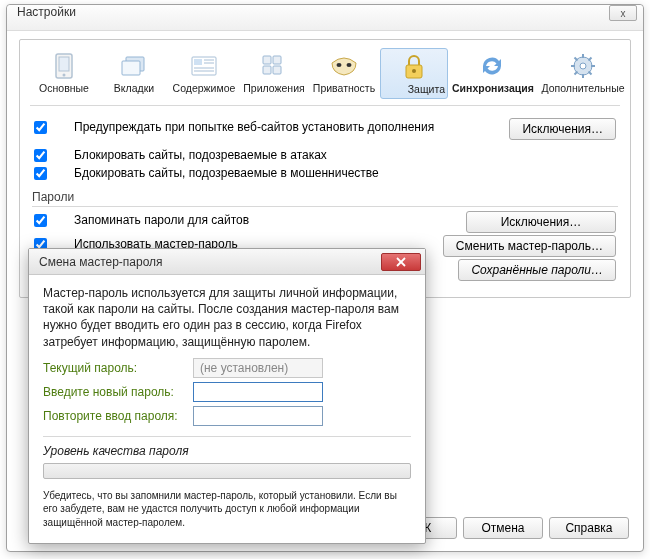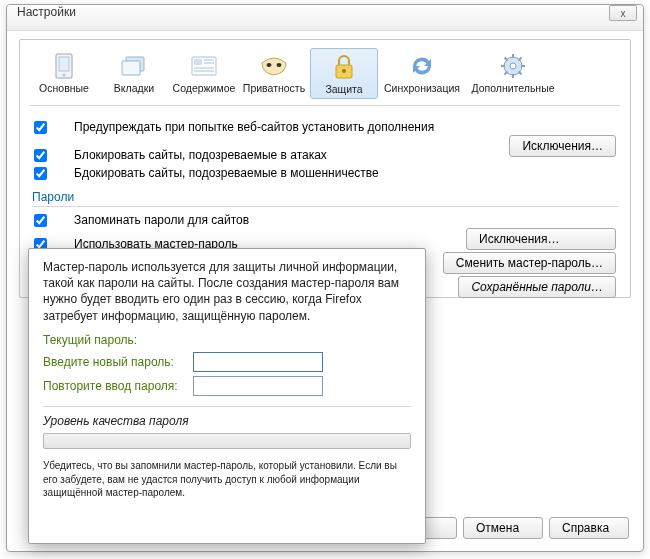--- a/index.html
+++ b/index.html
@@ -218,6 +218,17 @@
         </div>
         <div class="tab">
           <div class="icon">
+            <svg width="26" height="24" viewBox="0 0 26 24">
+                <rect x="2" y="2" width="8" height="8" rx="1" fill="#e8eef5" stroke="#9cb8d4"></rect>
+                <rect x="12" y="2" width="8" height="8" rx="1" fill="#e8eef5" stroke="#9cb8d4"></rect>
+                <rect x="2" y="12" width="8" height="8" rx="1" fill="#e8eef5" stroke="#9cb8d4"></rect>
+                <rect x="12" y="12" width="8" height="8" rx="1" fill="#e8eef5" stroke="#9cb8d4"></rect>
+              </svg>
+          </div>
+          <span class="tab-label">Приложения</span>
+        </div>
+        <div class="tab">
+          <div class="icon">
             <svg width="28" height="22" viewBox="0 0 28 22">
                 <path d="M2 8 Q14 -2 26 8 Q26 18 14 20 Q2 18 2 8 Z" fill="#f5e8bf" stroke="#c9a94d"></path>
                 <ellipse cx="9" cy="10" rx="2.5" ry="2" fill="#333"></ellipse>

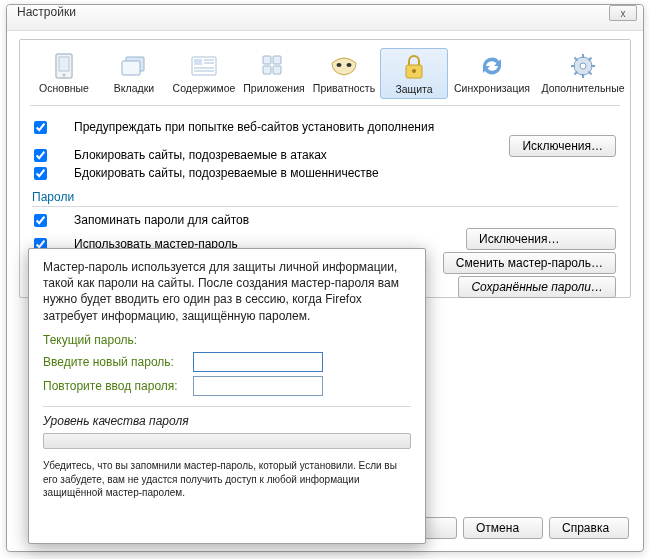--- a/index.html
+++ b/index.html
@@ -74,6 +74,7 @@
 .tab.selected {
   background: linear-gradient(#e8f1fb,#d4e6f8);
   border: 1px solid #9ec3e6;
+  text-align: right;
 }
 .tab-label { display: block; white-space: nowrap; font-size: 10.5px; }
 .pane { padding: 10px 2px 0 2px; position: relative; }

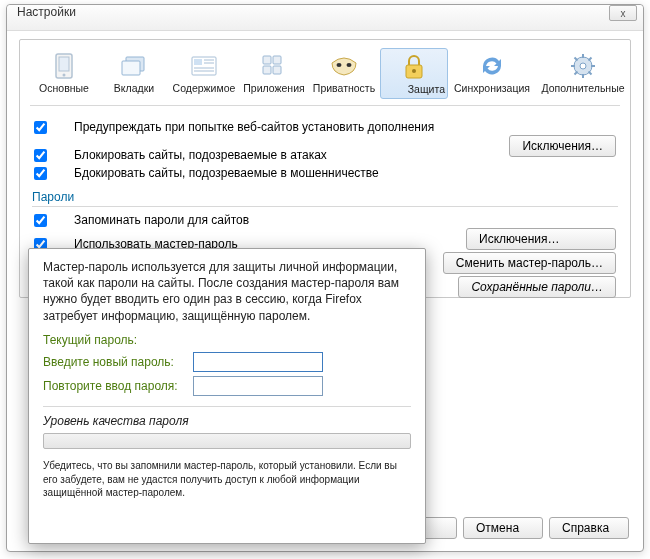--- a/index.html
+++ b/index.html
@@ -167,7 +167,7 @@
   display:flex; justify-content:center; gap:6px;
   padding: 8px 0 10px 0;
 }
-.wide-tab { width: 84px; }
+.wide-tab { width: 84px; font-weight: bold; }
 .wider-tab { width: 94px; }
 svg { display:block; }
 </style>

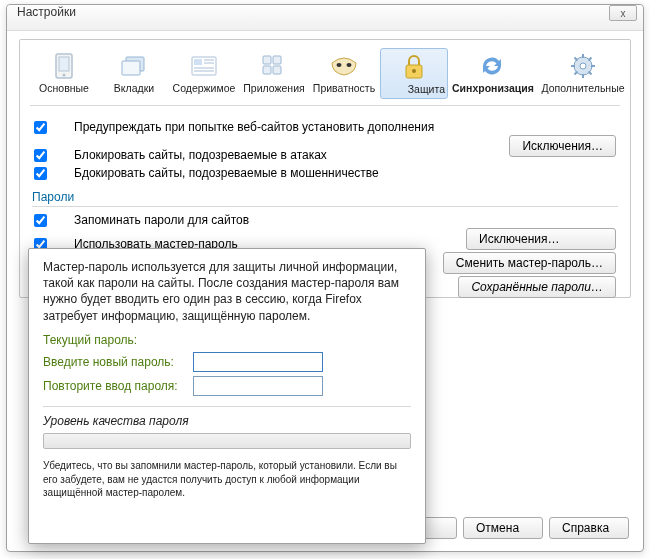--- a/index.html
+++ b/index.html
@@ -91,8 +91,7 @@
   font-size: 12px;
   cursor: pointer;
   min-width: 80px;
-  text-align: left;
-  margin-top: 17px;
+  text-align: center;
 }
 .btn:disabled { color: #888; border-color:#c8c8c8; background:#f4f4f4; cursor:default;}
 .section-label {

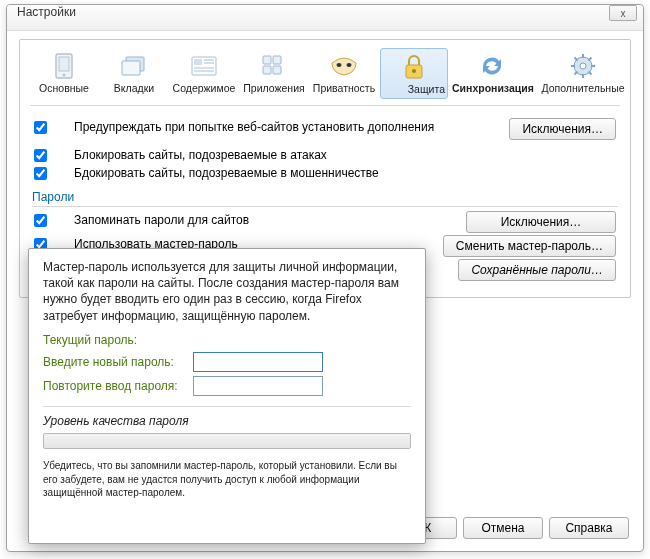--- a/index.html
+++ b/index.html
@@ -95,7 +95,7 @@
 }
 .btn:disabled { color: #888; border-color:#c8c8c8; background:#f4f4f4; cursor:default;}
 .section-label {
-  color: #0369a1; font-size: 12px;
+  color: #404040; font-size: 12px;
   margin: 10px 0 2px 0;
 }
 .section-rule {

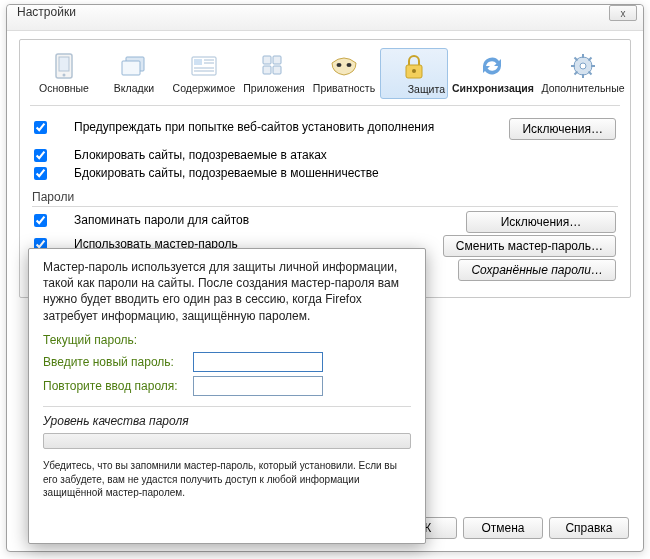--- a/index.html
+++ b/index.html
@@ -321,6 +321,15 @@
 </div>
 
 <div class="window modal-window">
+  <div class="modal-titlebar">
+    <span class="title">Смена мастер-пароля</span>
+    <div class="modal-close">
+      <svg viewBox="0 0 10 10">
+          <line x1="1" y1="1" x2="9" y2="9" stroke="#fff" stroke-width="1.8"></line>
+          <line x1="9" y1="1" x2="1" y2="9" stroke="#fff" stroke-width="1.8"></line>
+        </svg>
+    </div>
+  </div>
   <div class="modal-body">
     <p>Мастер-пароль используется для защиты личной информации, такой как пароли на сайты. После создания мастер-пароля вам нужно будет вводить его один раз в сессию, когда Firefox затребует информацию, защищённую паролем.</p>
 

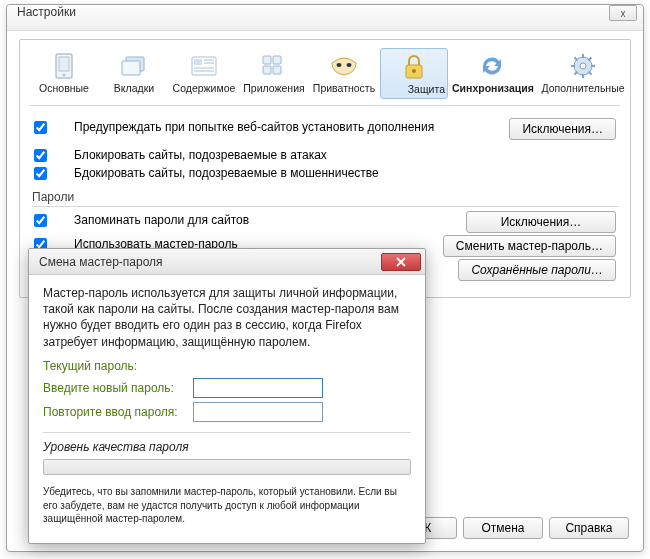--- a/index.html
+++ b/index.html
@@ -335,6 +335,7 @@
 
     <div class="field-row">
       <label>Текущий пароль:</label>
+      <div class="placeholder-text">(не установлен)</div>
     </div>
     <div class="field-row">
       <label>Введите новый пароль:</label>

